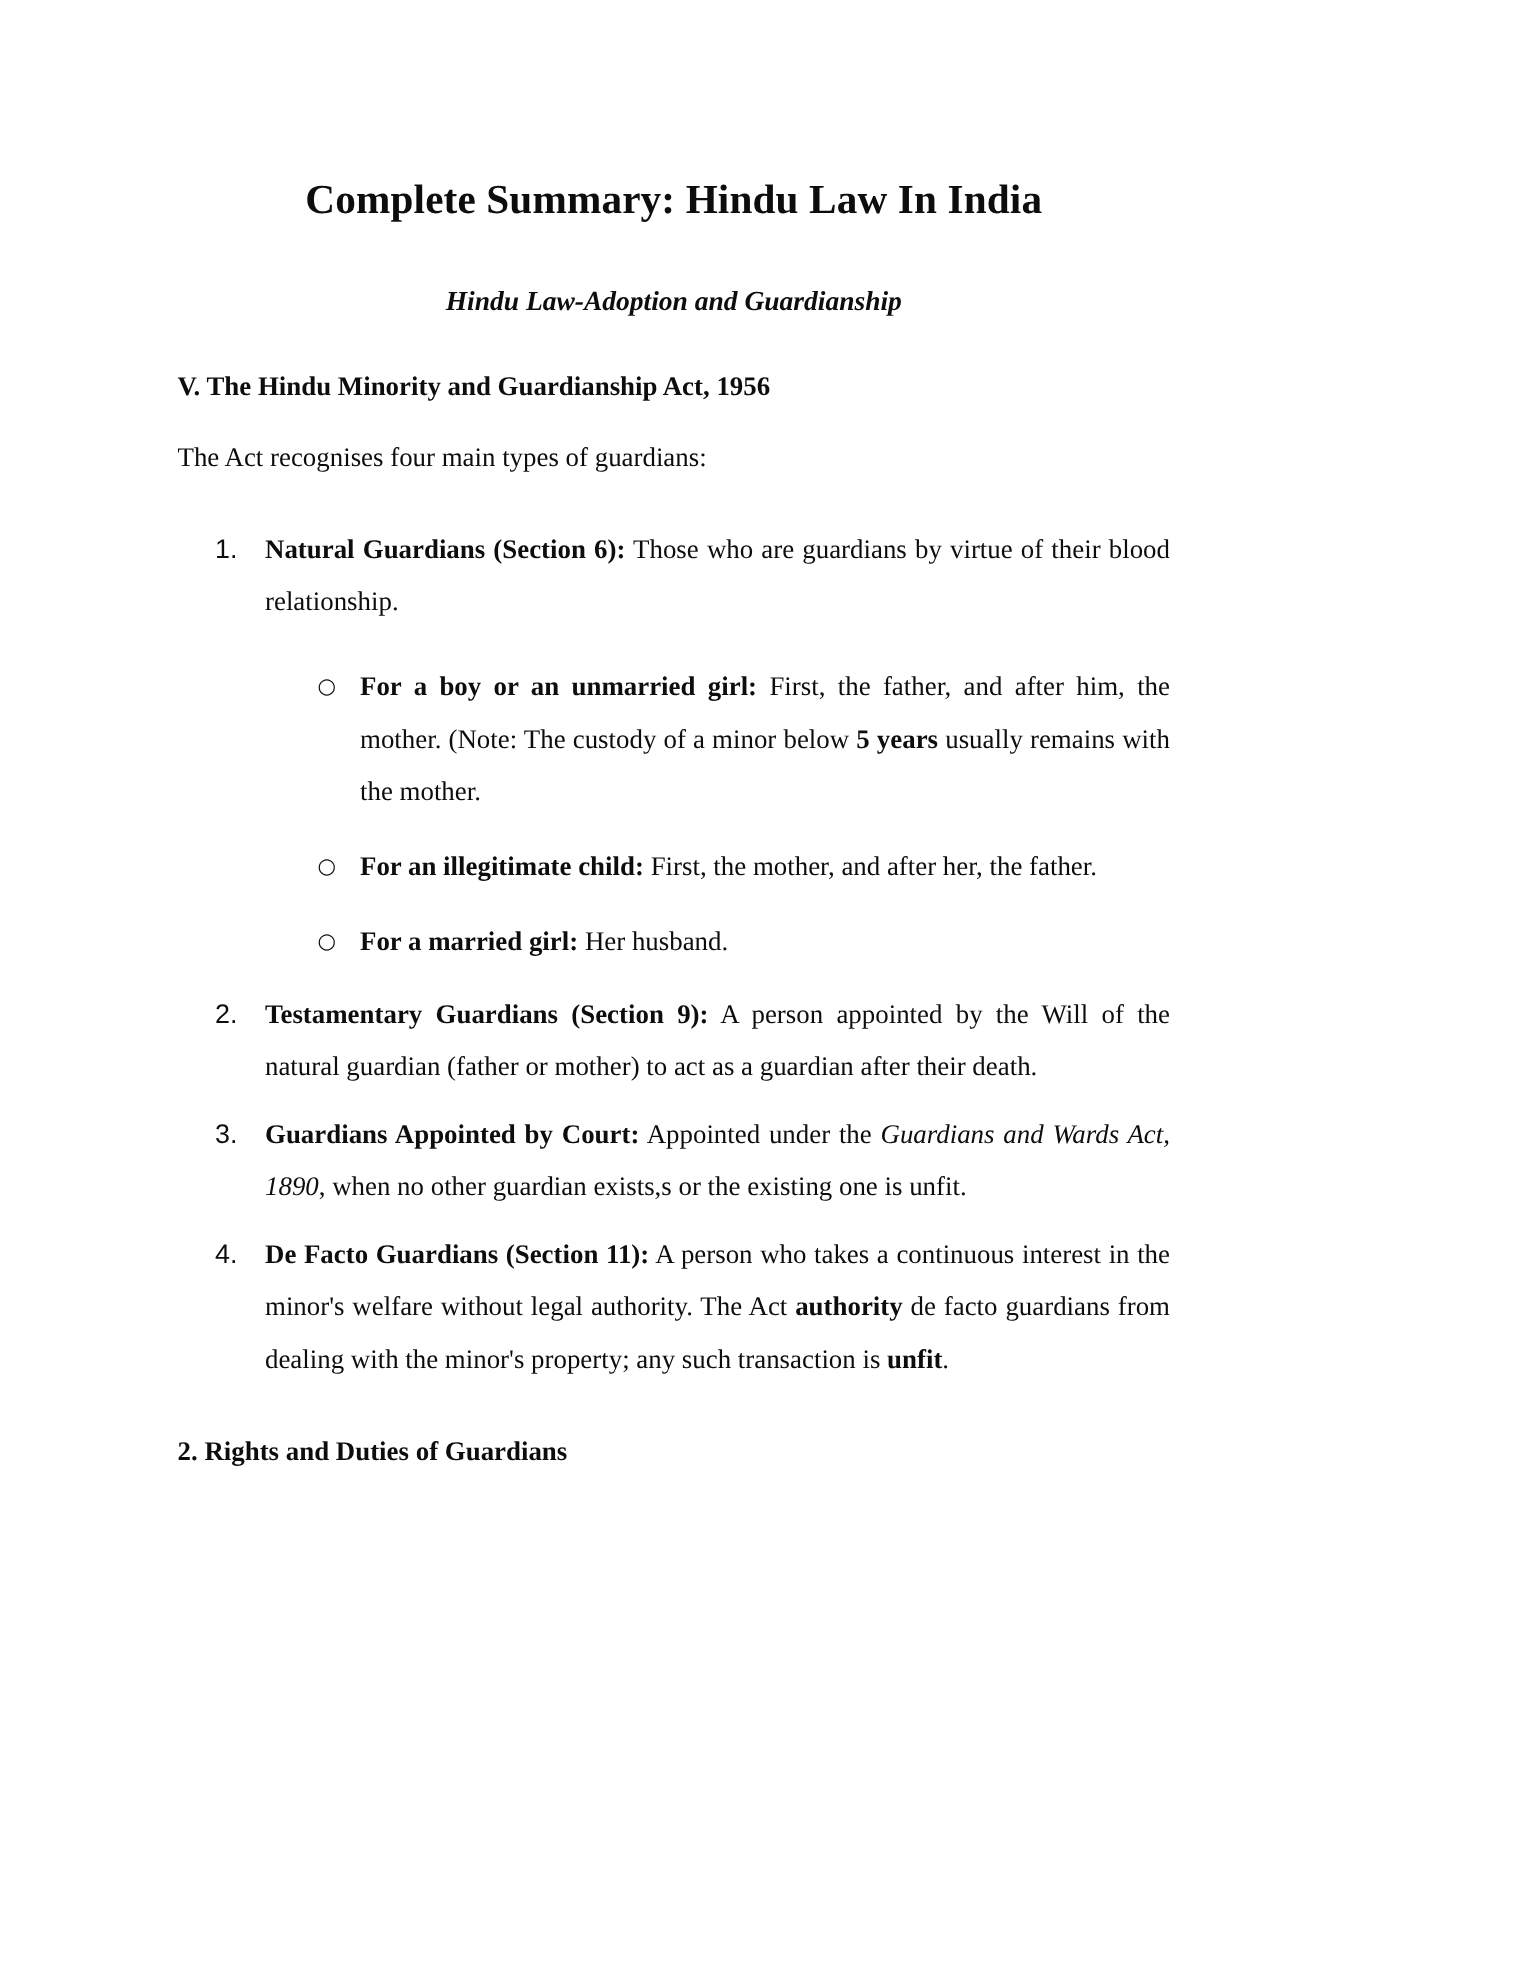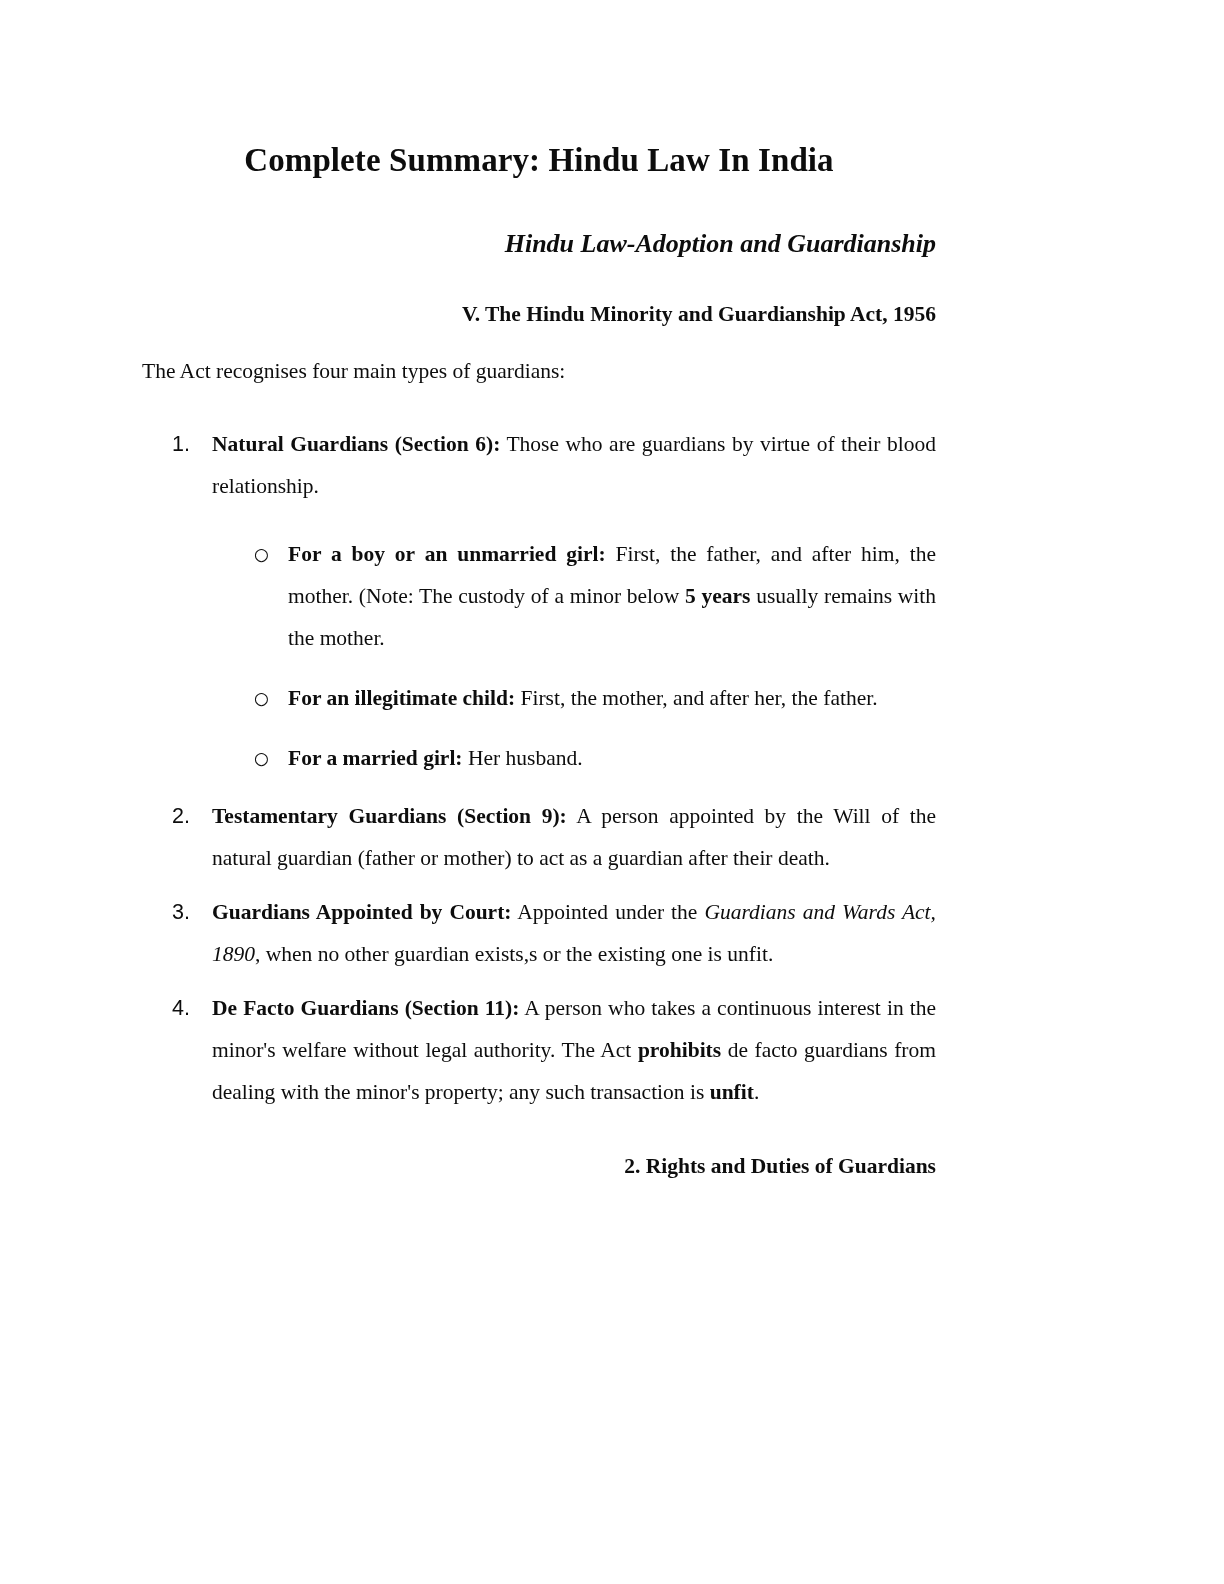--- a/index.html
+++ b/index.html
@@ -32,8 +32,8 @@
     letter-spacing: 0.1px;
   }
   .doc-subtitle {
-    text-align: right;
-    font-size: 26px;
+    text-align: center;
+    font-size: 22px;
     font-weight: bold;
     font-style: italic;
     line-height: 1.3;

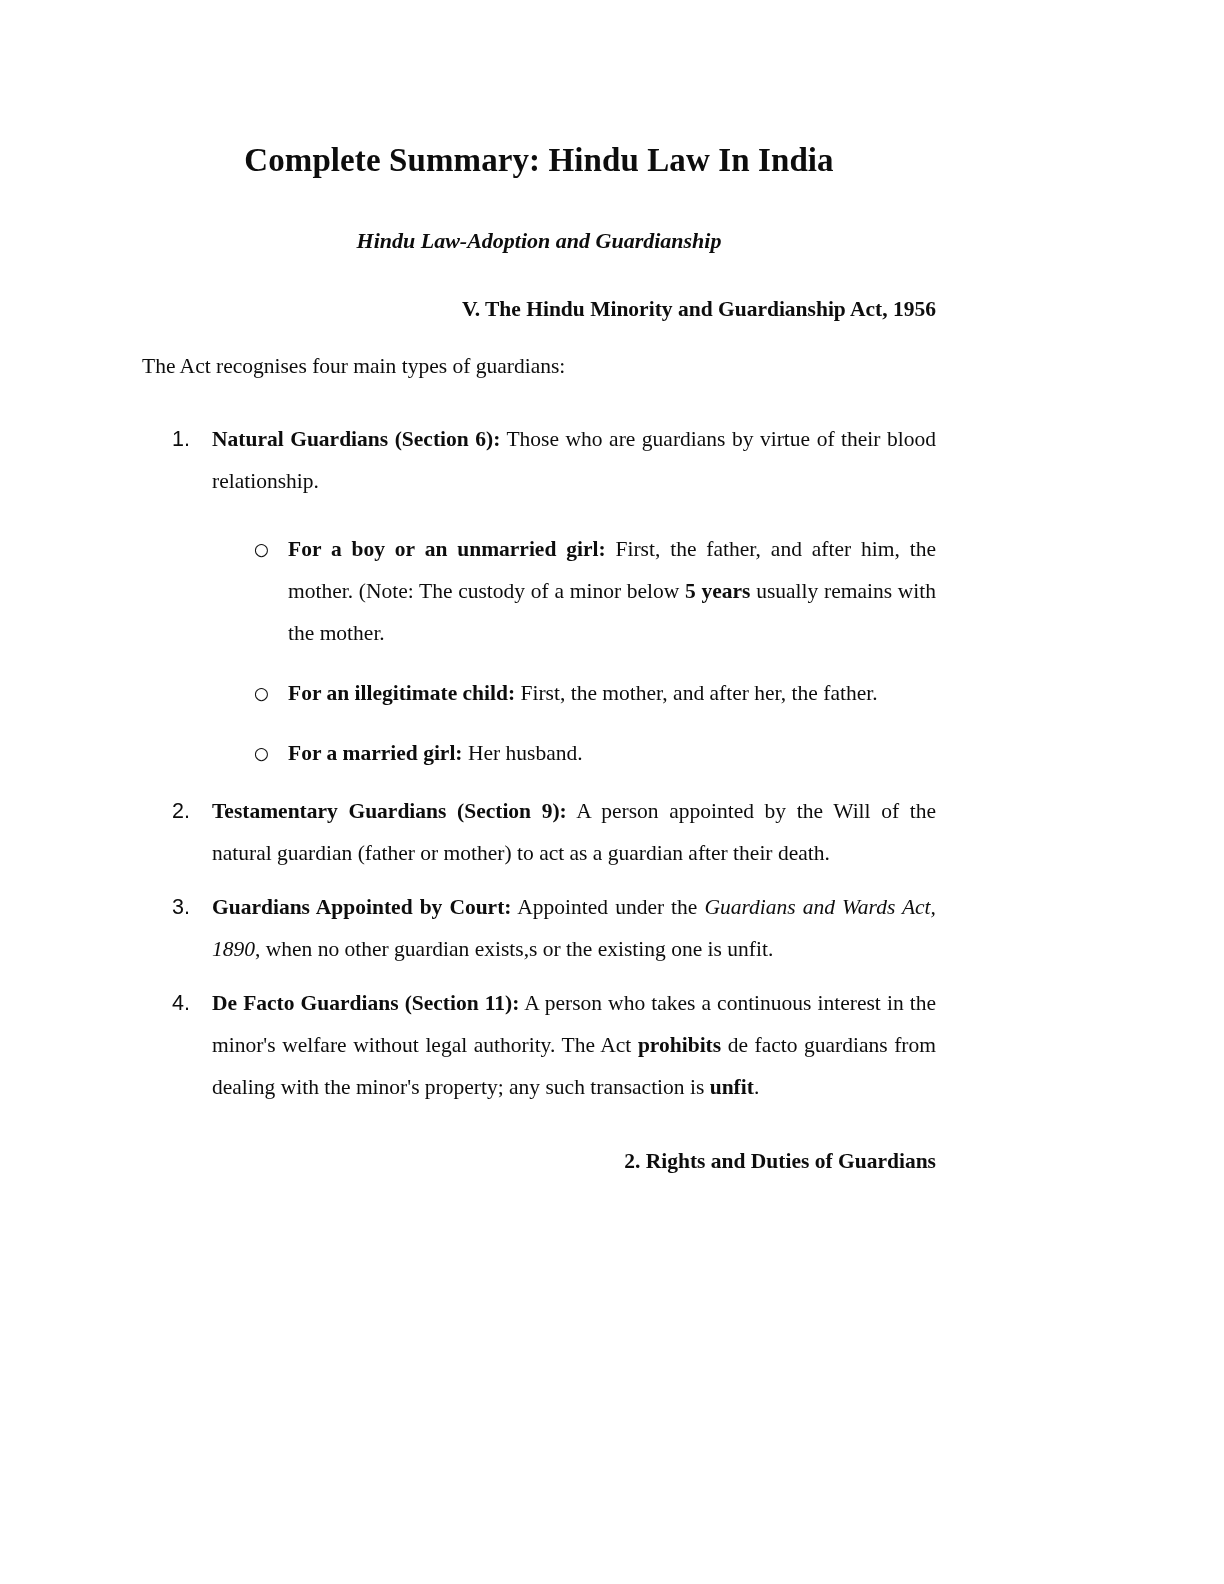--- a/index.html
+++ b/index.html
@@ -46,7 +46,6 @@
     line-height: 1.35;
     margin: 0;
     padding-top: 39px;
-    text-align: right;
   }
   p.body-text {
     font-size: 21.5px;

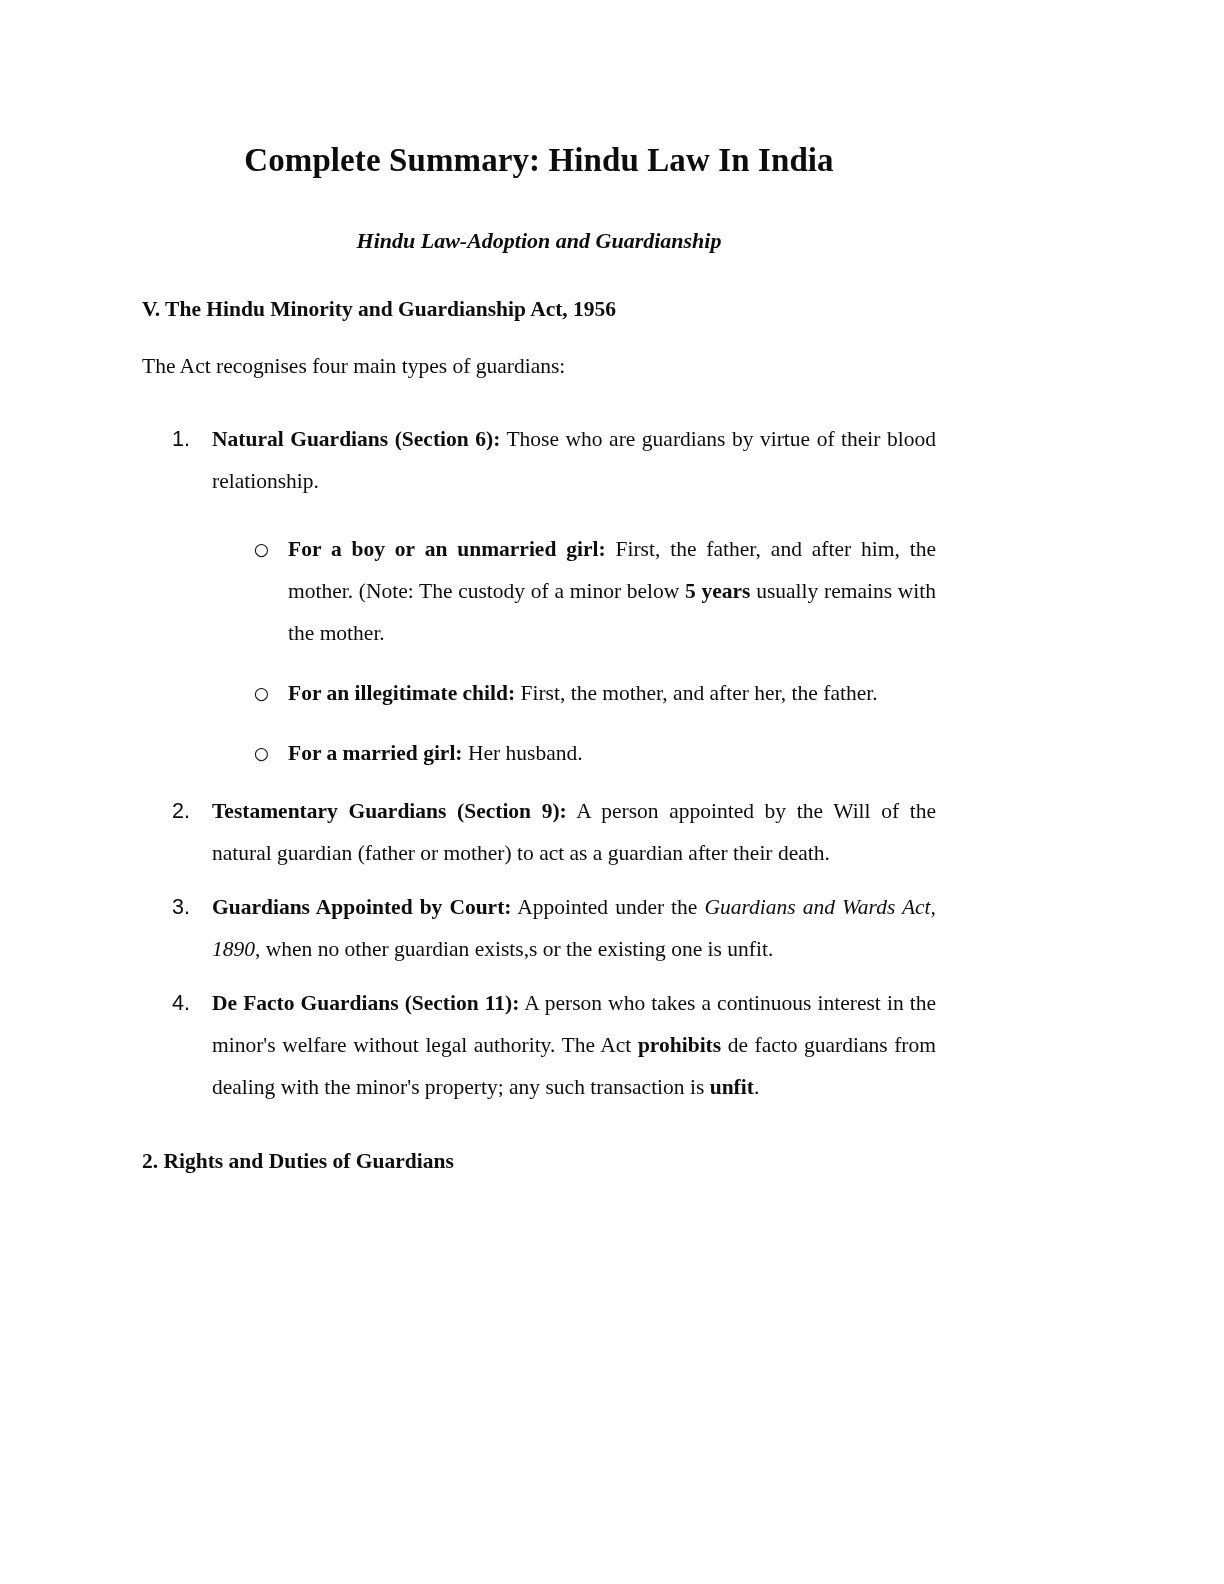--- a/index.html
+++ b/index.html
@@ -161,7 +161,7 @@
 
     <li>
       <span class="marker-num">4.</span>
-      <b>De Facto Guardians (Section 11):</b><span> A person who takes a continuous interest in the minor's welfare without legal authority. The Act </span><b>prohibits</b><span> de facto guardians from dealing with the minor's property; any such transaction is </span><b>unfit</b><span>.</span>
+      <b>De Facto Guardians (Section 11):</b><span> A person who takes a continuous interest in the minor's welfare without legal authority. The Act </span><b>authority</b><span> de facto guardians from dealing with the minor's property; any such transaction is </span><b>unfit</b><span>.</span>
     </li>
 
   </ol>

